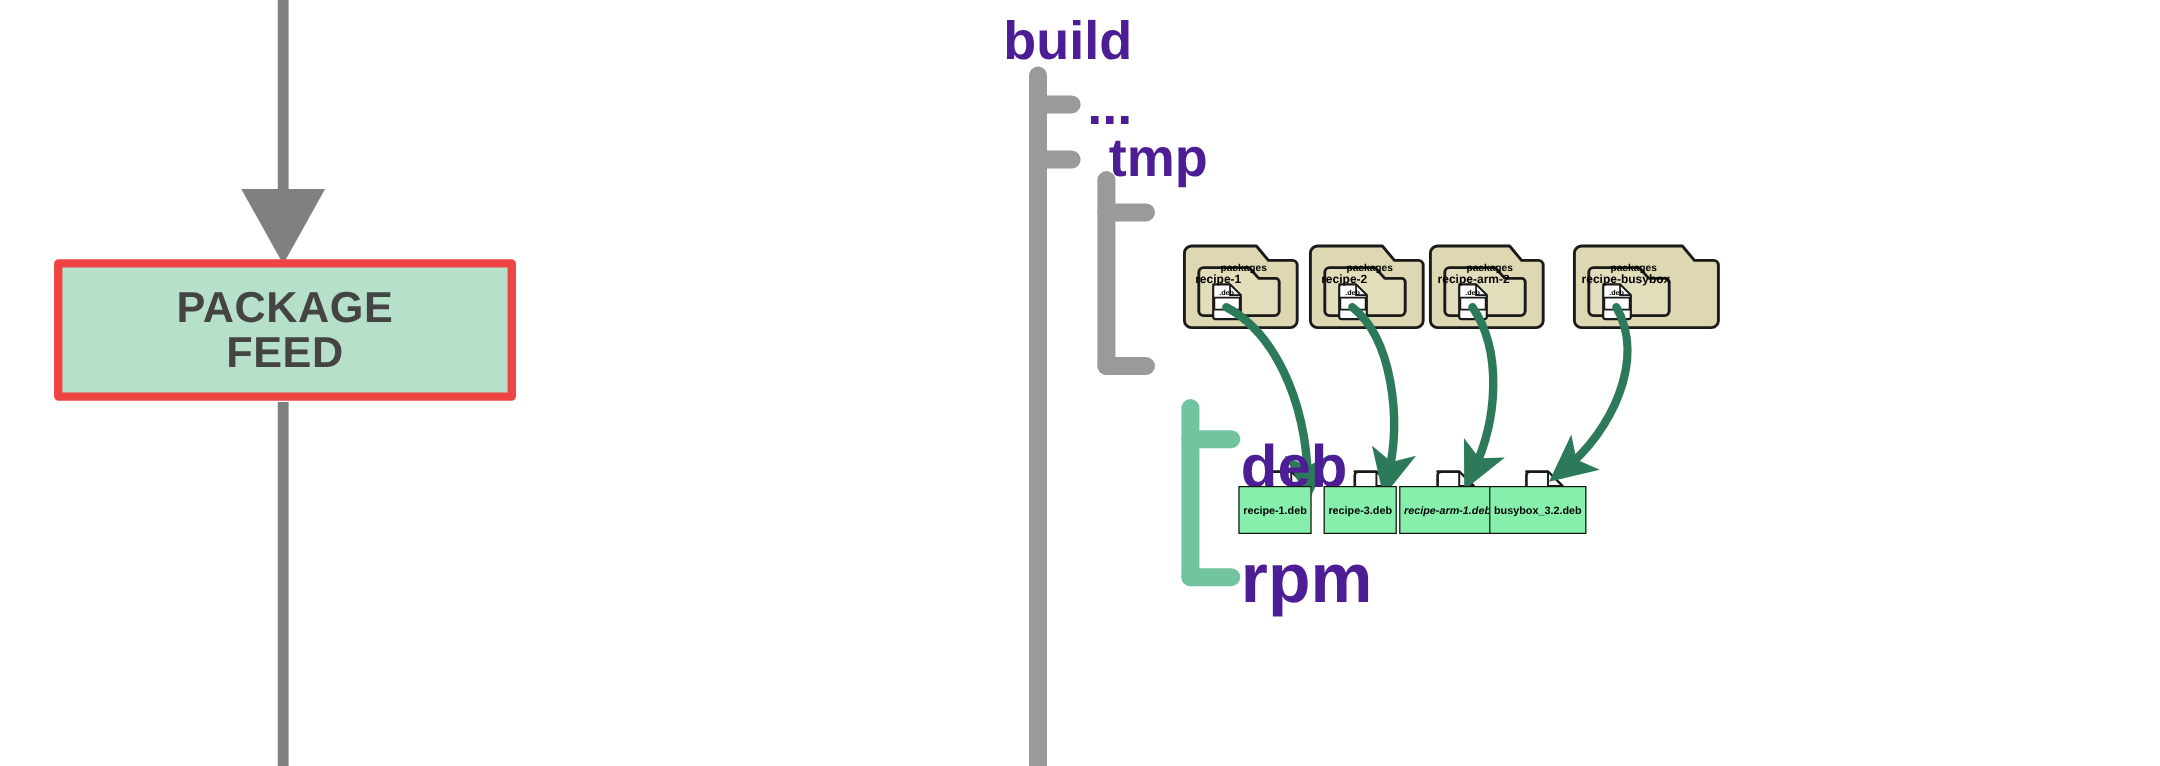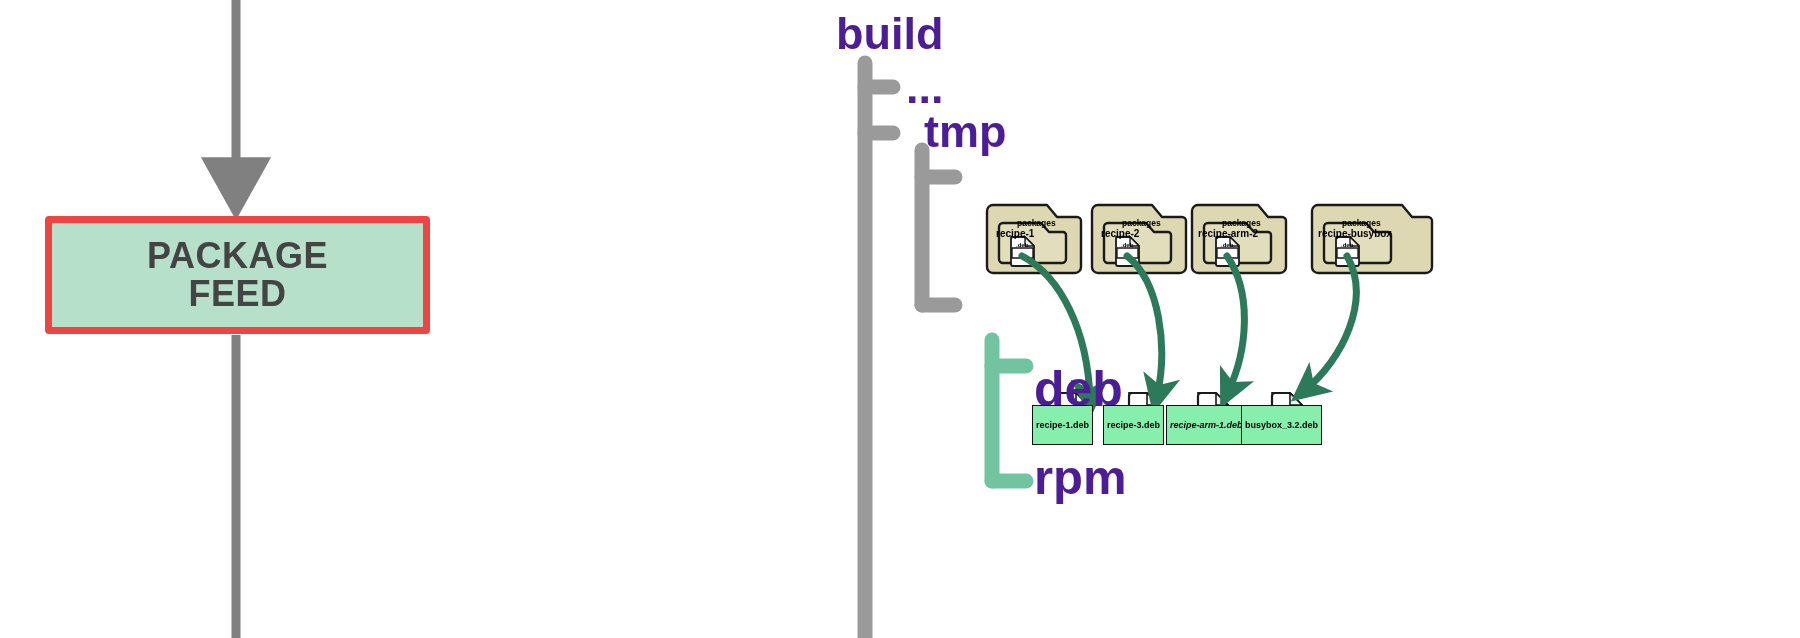--- a/index.html
+++ b/index.html
@@ -29,7 +29,7 @@
   .t-work   {left:972px;top:148px;font-size:45px;}
   .t-deploy {left:970px;top:281px;font-size:45px;}
   .t-deb    {left:1034px;top:337px;font-size:50px;margin-top:23px;}
-  .t-rpm    {left:1034px;top:449px;font-size:49px;}
+  .t-rpm    {left:1034px;top:449px;font-size:58px;}
 
   
   .folder{position:absolute;width:95px;height:76px;}

